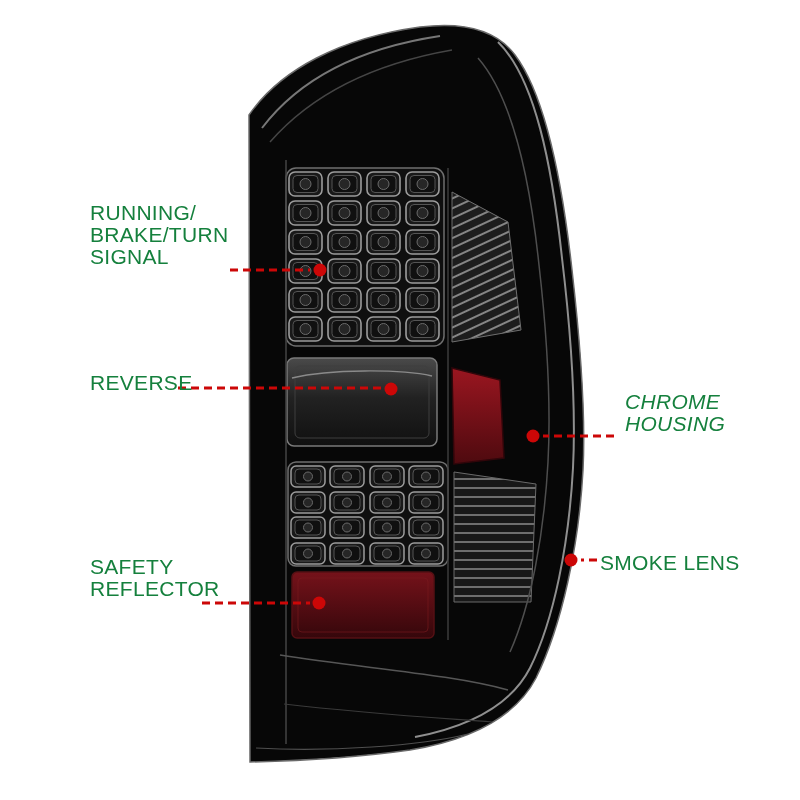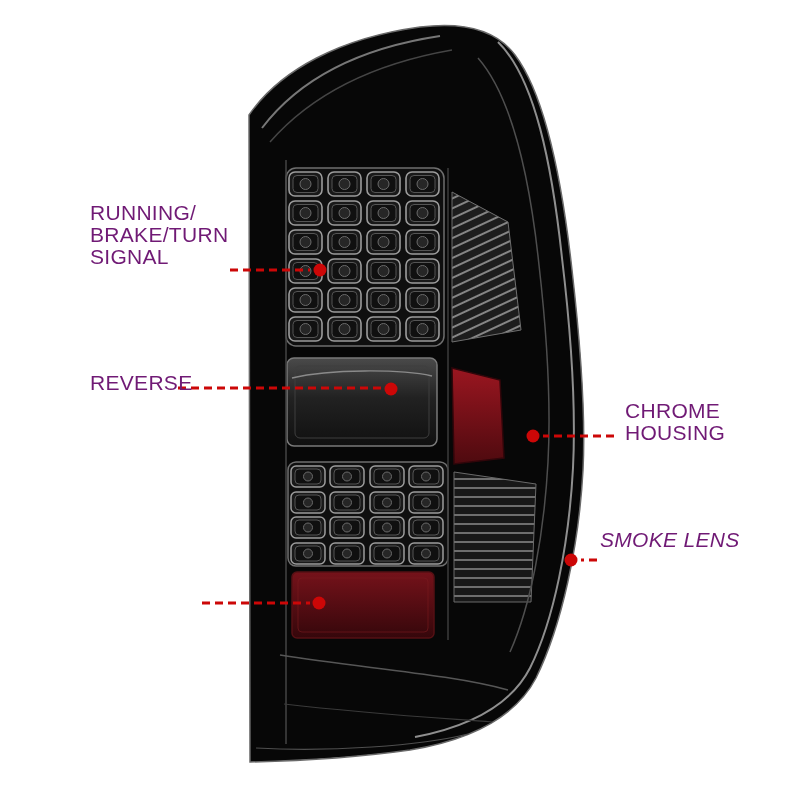--- a/index.html
+++ b/index.html
@@ -12,7 +12,7 @@
   .stage svg{position:absolute;top:0;left:0;}
   .callout{
     position:absolute;
-    color:#701a75;
+    color:#15803d;
     font-size:21px;
     line-height:22px;
     font-weight:400;

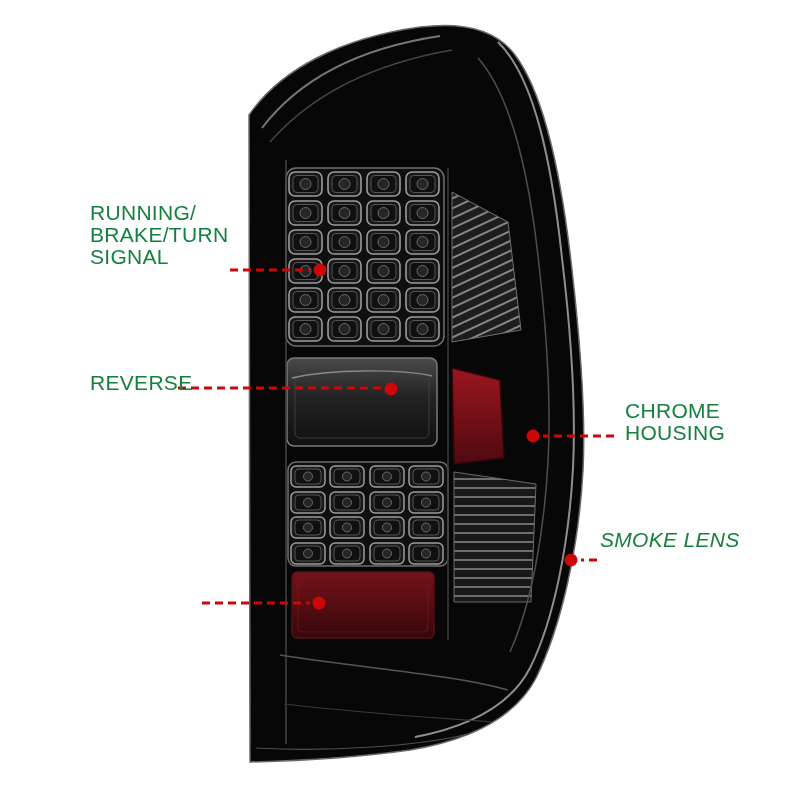--- a/index.html
+++ b/index.html
@@ -22,7 +22,7 @@
   #c-running{left:90px;top:202px;}
   #c-reverse{left:90px;top:372px;text-align:center;}
   #c-safety{left:90px;top:556px;}
-  #c-chrome{left:625px;top:400px;}
+  #c-chrome{left:625px;top:391px;font-style:italic;}
   #c-smoke{left:600px;top:529px;font-style:italic;}
 </style>
 </head>

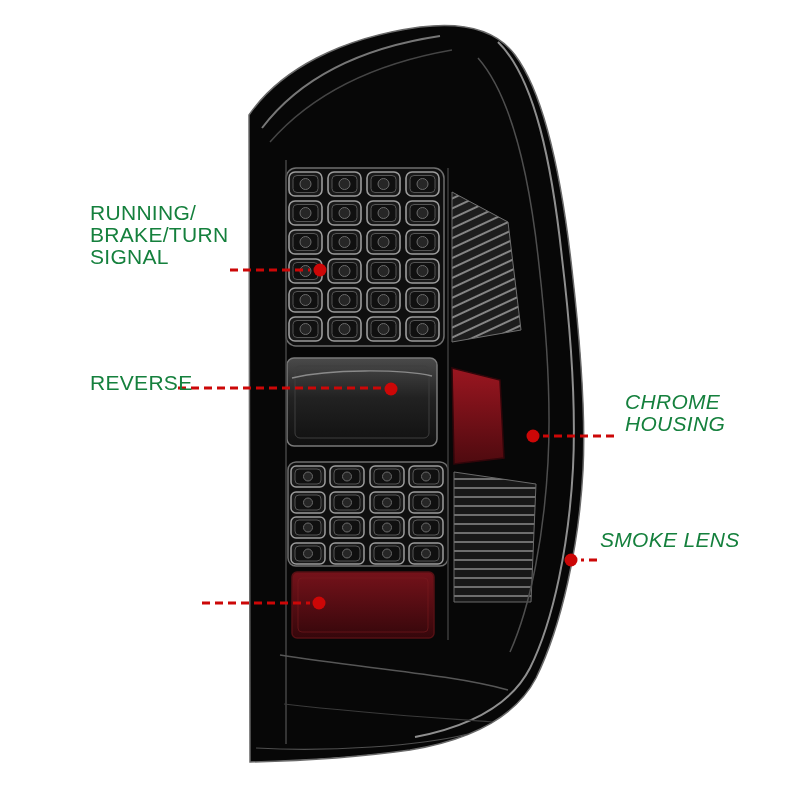--- a/index.html
+++ b/index.html
@@ -184,6 +184,8 @@
 BRAKE/TURN
 SIGNAL</div>
   <div id="c-reverse" class="callout">REVERSE</div>
+  <div id="c-safety" class="callout">SAFETY
+REFLECTOR</div>
   <div id="c-chrome" class="callout">CHROME
 HOUSING</div>
   <div id="c-smoke" class="callout">SMOKE LENS</div>

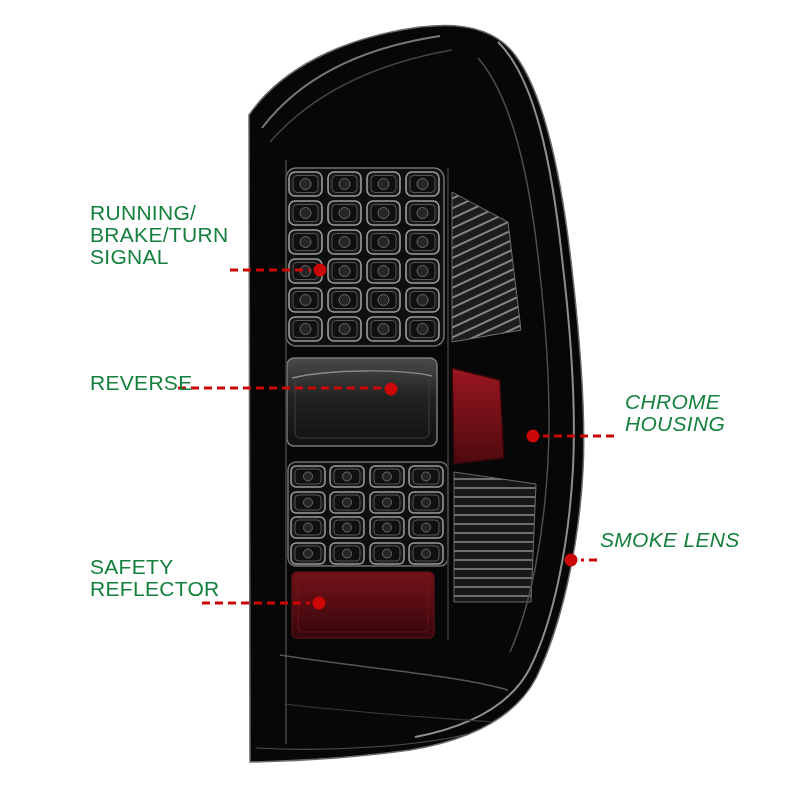--- a/index.html
+++ b/index.html
@@ -23,7 +23,7 @@
   #c-reverse{left:90px;top:372px;text-align:center;}
   #c-safety{left:90px;top:556px;}
   #c-chrome{left:625px;top:391px;font-style:italic;}
-  #c-smoke{left:600px;top:529px;font-style:italic;}
+  #c-smoke{left:600px;top:552px;}
 </style>
 </head>
 <body>

